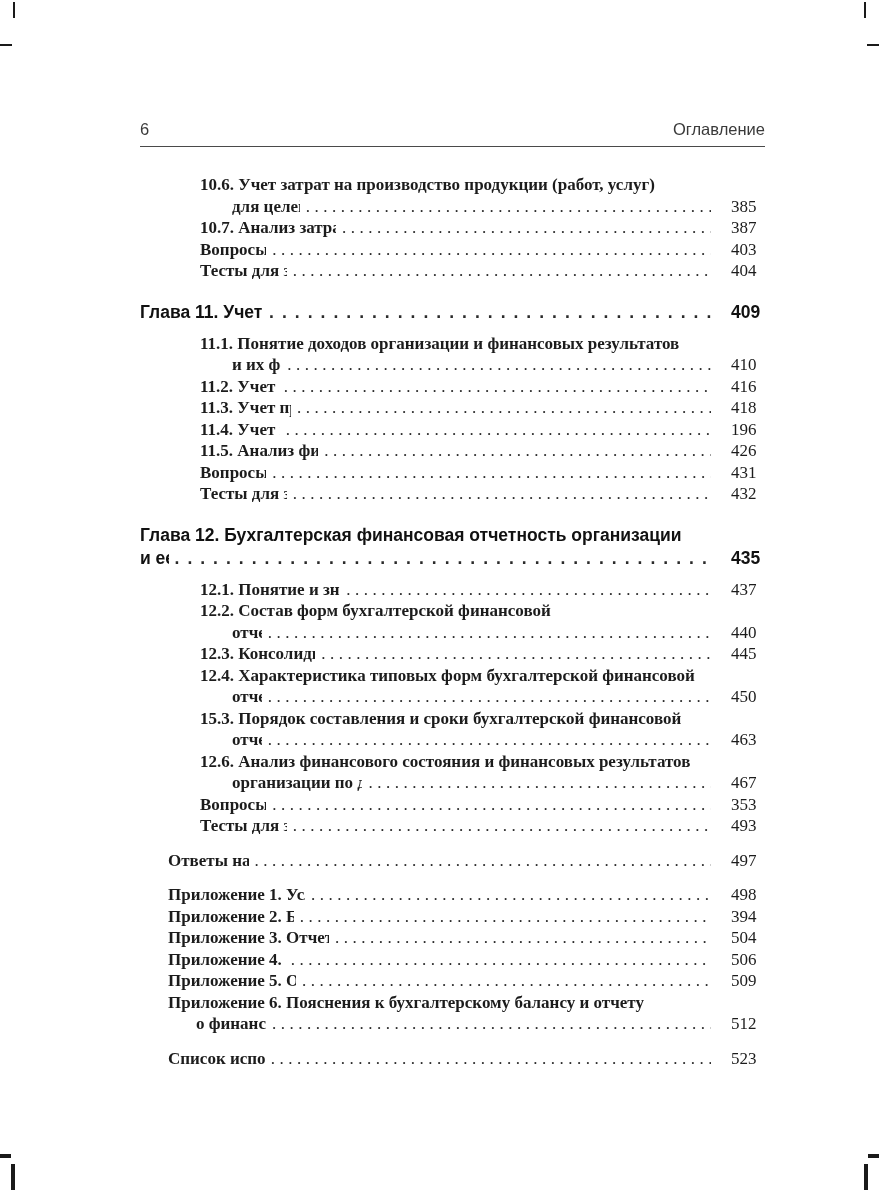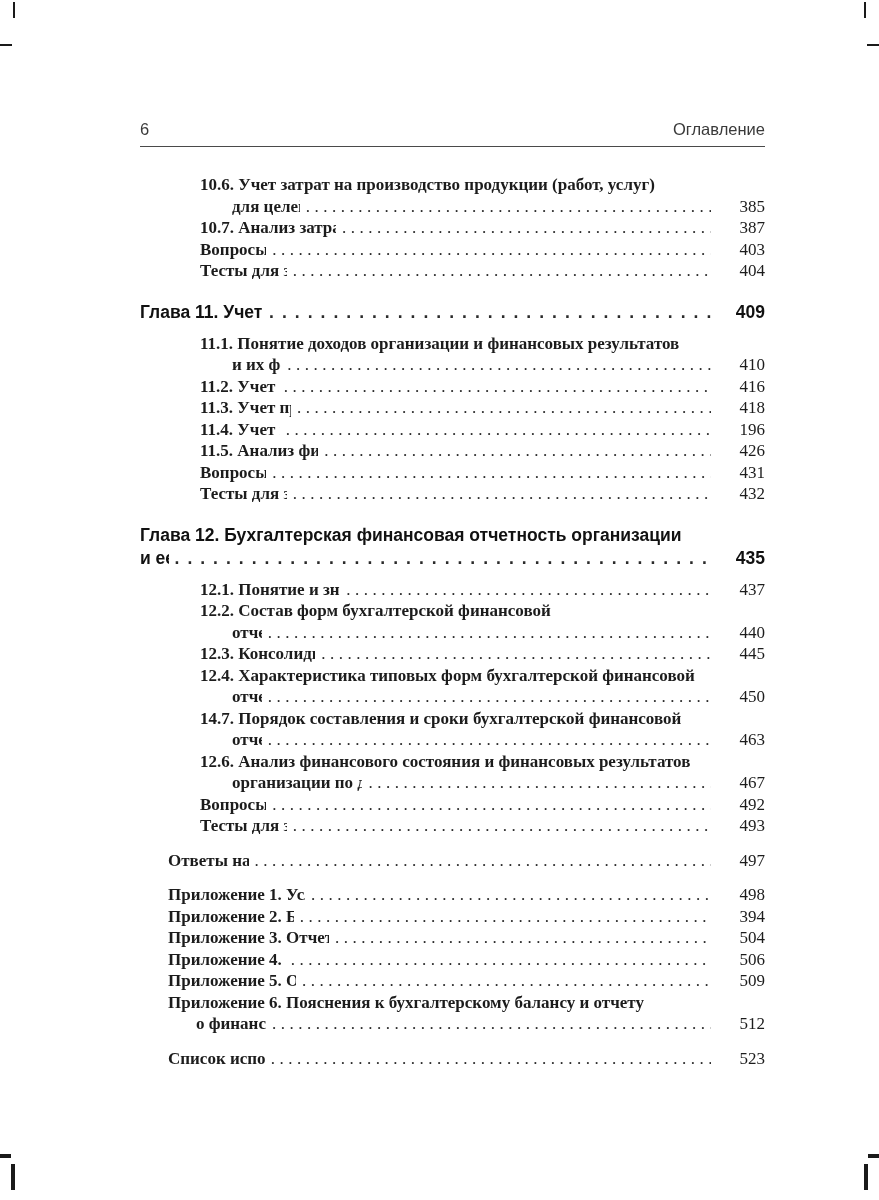--- a/index.html
+++ b/index.html
@@ -70,7 +70,6 @@
   .pg {
     flex: 0 0 auto;
     min-width: 34px;
-    text-align: right;
     margin-left: 16px;
   }
 

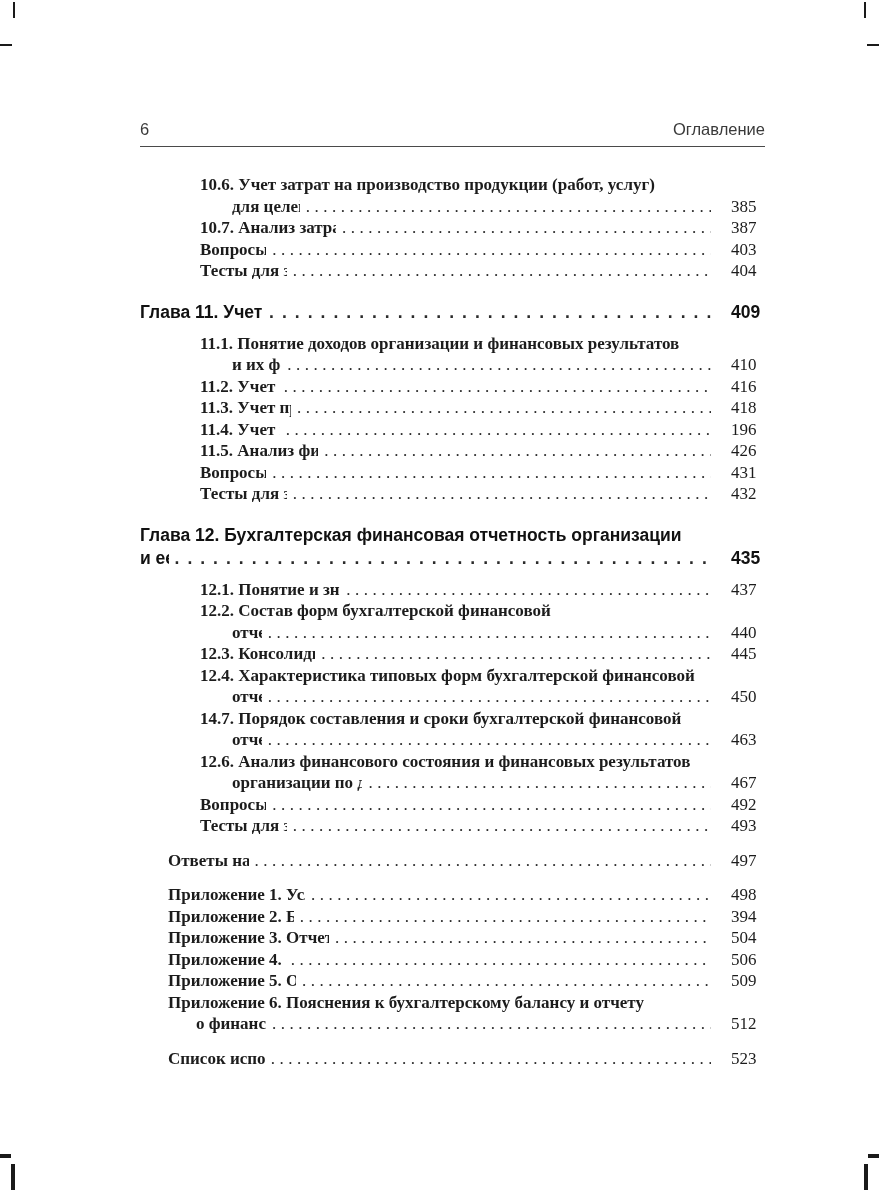--- a/index.html
+++ b/index.html
@@ -241,7 +241,7 @@
       </div>
       <div class="entry sub">
         <div class="row ind-sub">
-          <span class="txt">14.7. Порядок составления и сроки бухгалтерской финансовой</span>
+          <span class="txt">15.3. Порядок составления и сроки бухгалтерской финансовой</span>
         </div>
         <div class="row ind-subcont">
           <span class="txt">отчетности</span>

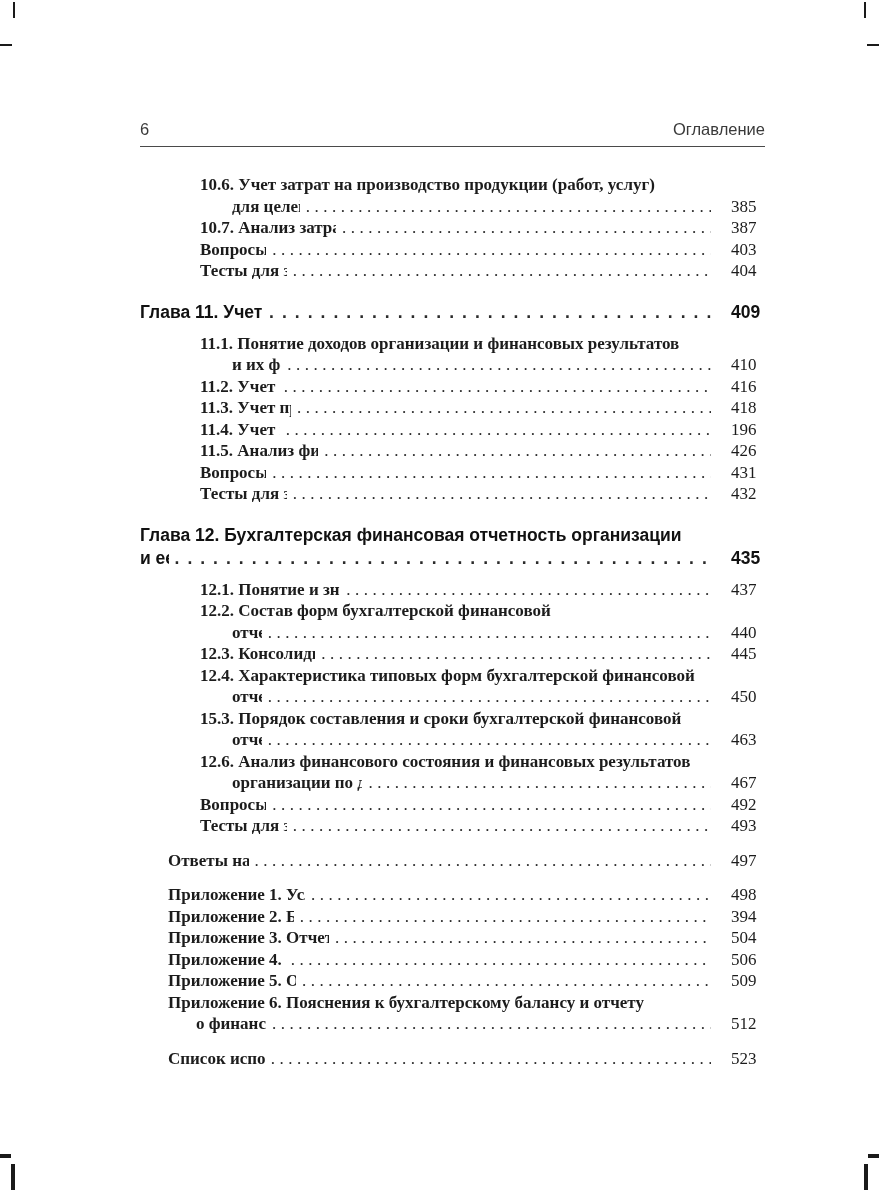--- a/index.html
+++ b/index.html
@@ -263,7 +263,7 @@
         <div class="row ind-sub">
           <span class="txt">Вопросы для обсуждения</span>
           <span class="leader"></span>
-          <span class="pg">492</span>
+          <span class="pg">353</span>
         </div>
       </div>
       <div class="entry sub">

